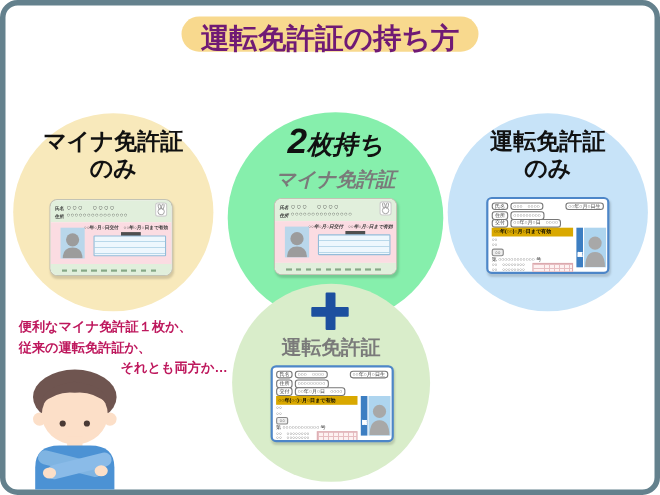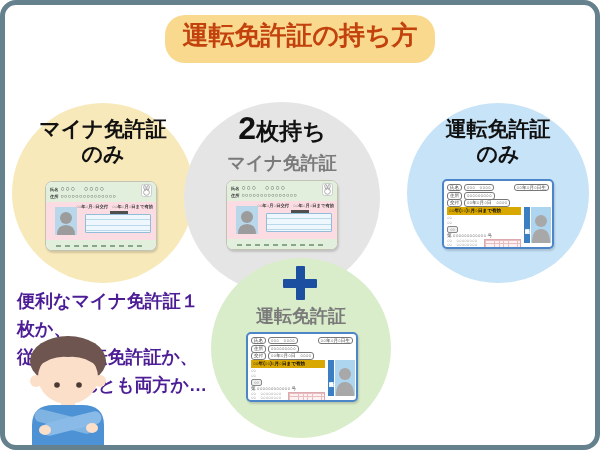--- a/index.html
+++ b/index.html
@@ -7,8 +7,8 @@
   .frame{position:relative;width:600px;height:450px;border:5px solid #64818d;border-radius:16px;
          background:#fff;overflow:hidden;}
   
-  .title-pill{position:absolute;left:160px;top:10px;width:270px;height:48px;line-height:40px;
-              background:#f8d98e;border-radius:20px;text-align:center;font-size:26px;font-weight:800;color:#c2410c;}
+  .title-pill{position:absolute;left:160px;top:10px;width:270px;height:32px;line-height:40px;
+              background:#f8d98e;border-radius:20px;text-align:center;font-size:26px;font-weight:800;color:#701a75;}
   .subtitle{position:absolute;left:0;top:57px;width:590px;text-align:center;font-size:17px;
             font-weight:700;color:#111;letter-spacing:-0.5px;}
   

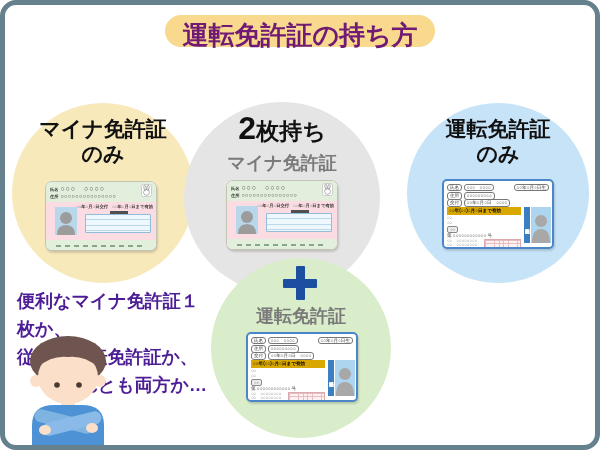--- a/index.html
+++ b/index.html
@@ -14,7 +14,7 @@
   
   .circle{position:absolute;border-radius:50%;}
   .c-yellow{left:7px;top:98px;width:182px;height:180px;background:#f8e9bb;}
-  .c-green-top{left:179px;top:97px;width:196px;height:192px;background:#e5e5e5;}
+  .c-green-top{left:202px;top:97px;width:196px;height:192px;background:#86efac;font-style:italic;}
   .c-blue{left:402px;top:98px;width:182px;height:180px;background:#c7e3f8;}
   .c-green-bottom{left:206px;top:253px;width:180px;height:180px;background:#d9edca;}
   .circle-title{position:absolute;left:0;top:14px;width:100%;text-align:center;font-size:21px;

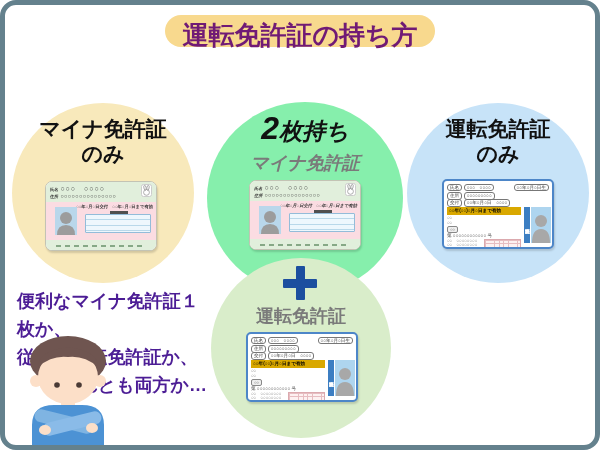--- a/index.html
+++ b/index.html
@@ -30,8 +30,8 @@
   .plus-icon .bar-h{position:absolute;left:0;top:12.5px;width:34px;height:9px;background:#1c4f9f;border-radius:1px;}
   .plus-icon .bar-v{position:absolute;left:12.5px;top:0;width:9px;height:34px;background:#1c4f9f;border-radius:1px;}
   
-  .question{position:absolute;left:12px;top:283px;width:190px;font-size:18px;font-weight:700;
-            color:#4c1d95;line-height:1.55;}
+  .question{position:absolute;left:12px;top:283px;width:190px;font-size:12px;font-weight:700;
+            color:#be185d;line-height:1.55;}
   .q3{text-align:right;}
   
   .card-slot{position:absolute;width:112px;height:70px;}

